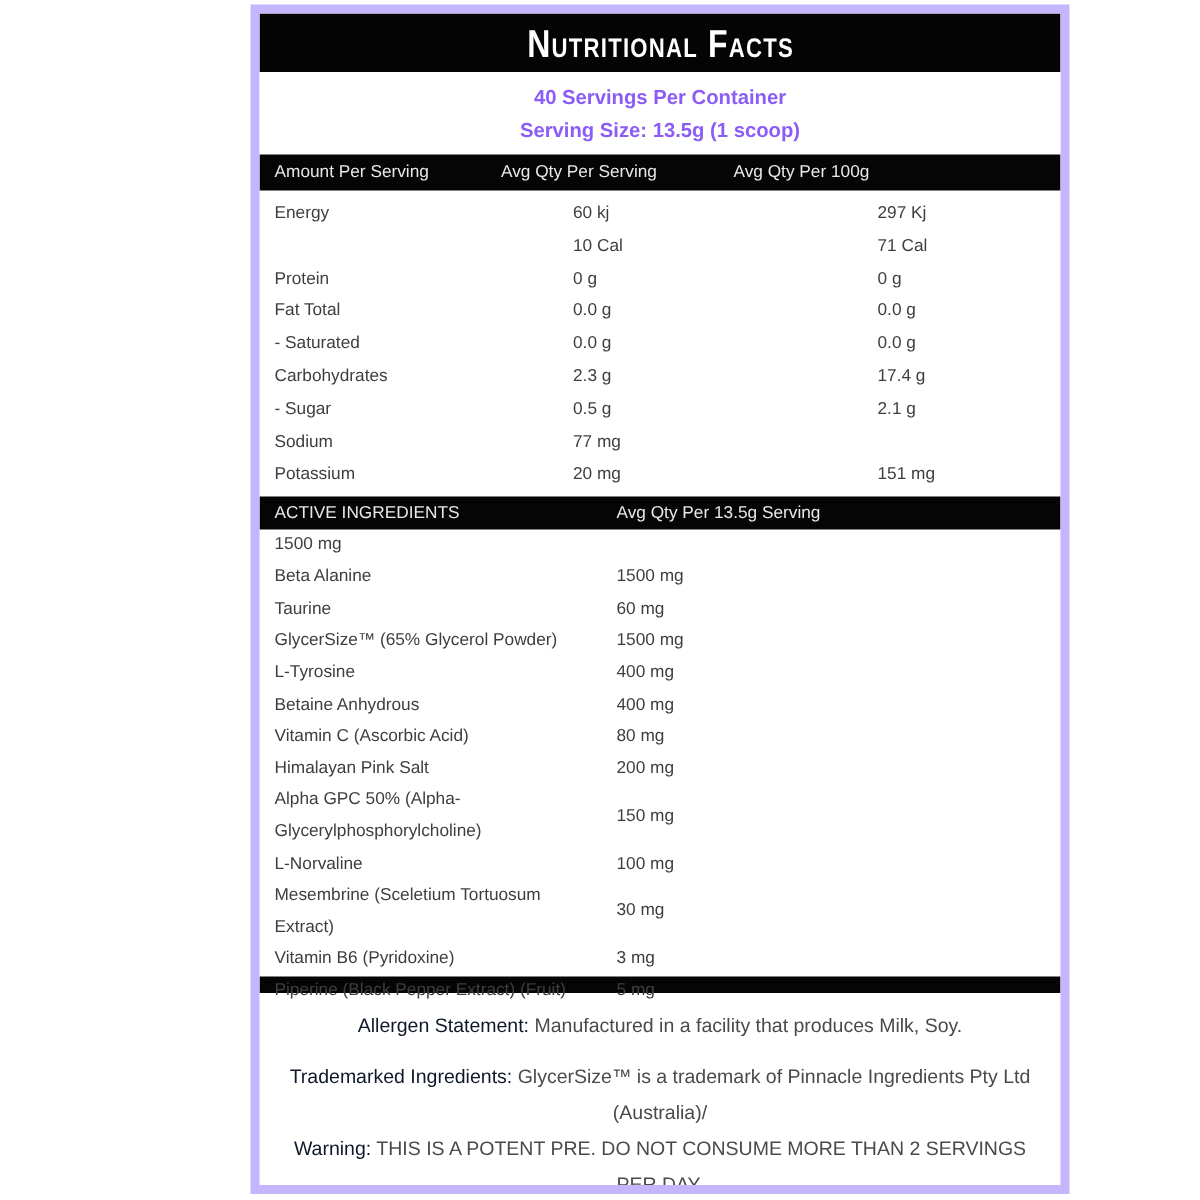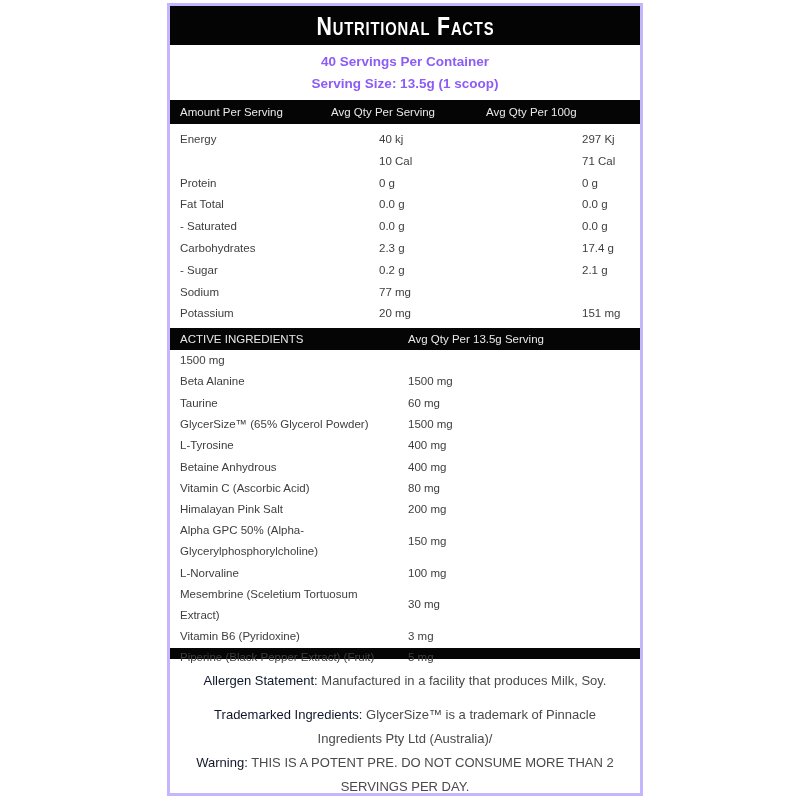--- a/index.html
+++ b/index.html
@@ -5,8 +5,8 @@
   * { margin: 0; padding: 0; box-sizing: border-box; }
   html, body { width: 800px; height: 800px; background: #ffffff; font-family: "Liberation Sans", sans-serif; }
   .label {
-    position: absolute; left: 167px; top: 3px; width: 476px; height: 793px;
-    border: 3px solid #c4b5fd; background: #fff; overflow: hidden;
+    position: absolute; left: 167px; top: 3px; width: 546px; height: 793px;
+    border: 6px solid #c4b5fd; background: #fff; overflow: hidden;
   }
   .title-bar {
     height: 39px; background: #040404; color: #fff;

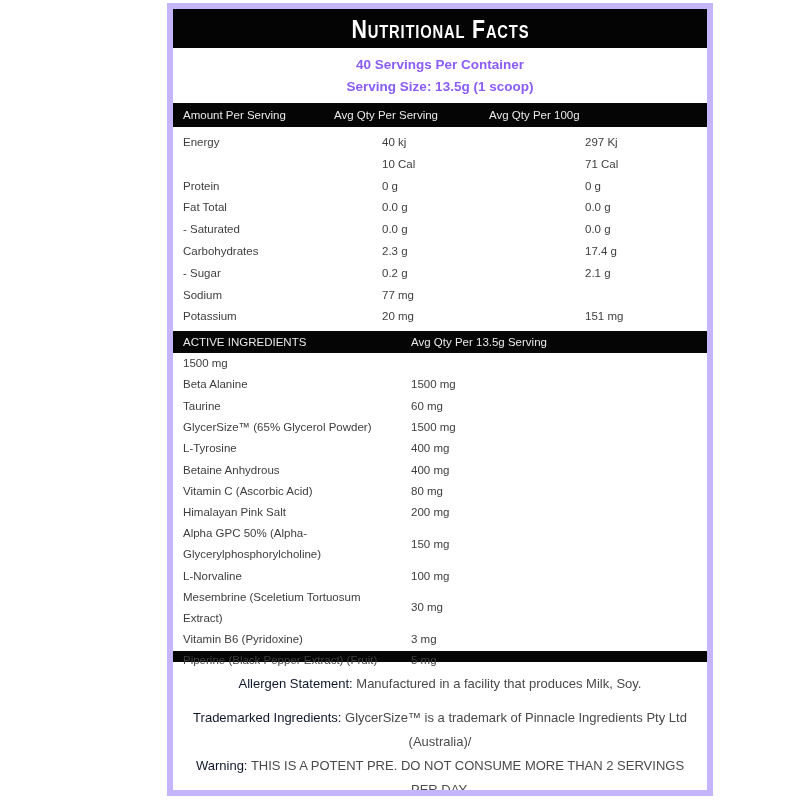--- a/index.html
+++ b/index.html
@@ -73,7 +73,7 @@
   <div class="ntable">
     <div class="row">
       <span class="c1">Energy</span>
-      <span class="c2">40 kj</span>
+      <span class="c2">60 kj</span>
       <span class="c3">297 Kj</span>
     </div>
     <div class="row">

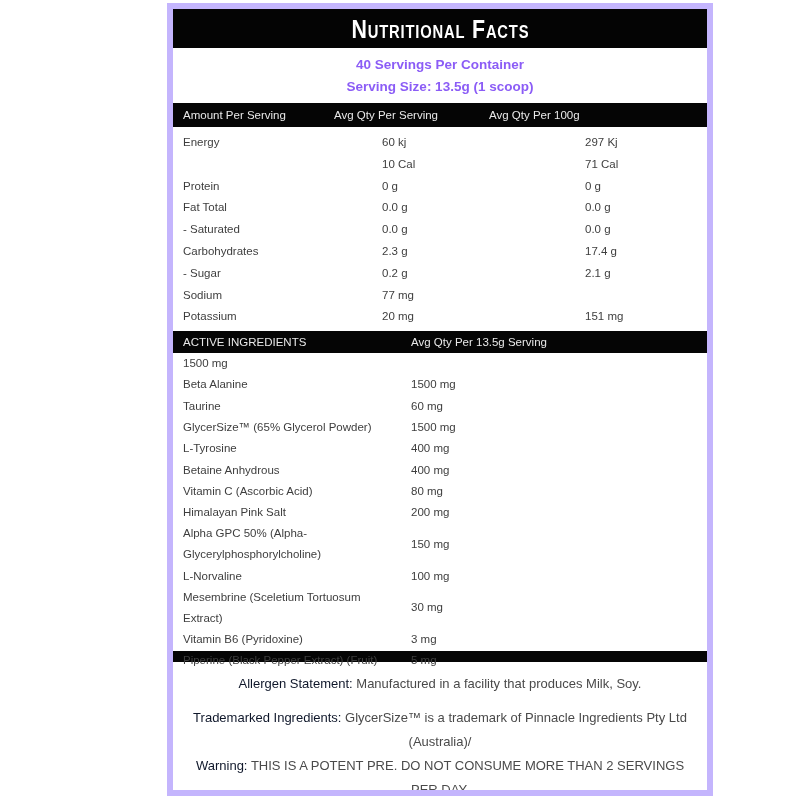--- a/index.html
+++ b/index.html
@@ -103,7 +103,7 @@
     </div>
     <div class="row">
       <span class="c1">- Sugar</span>
-      <span class="c2">0.2 g</span>
+      <span class="c2">0.5 g</span>
       <span class="c3">2.1 g</span>
     </div>
     <div class="row">

